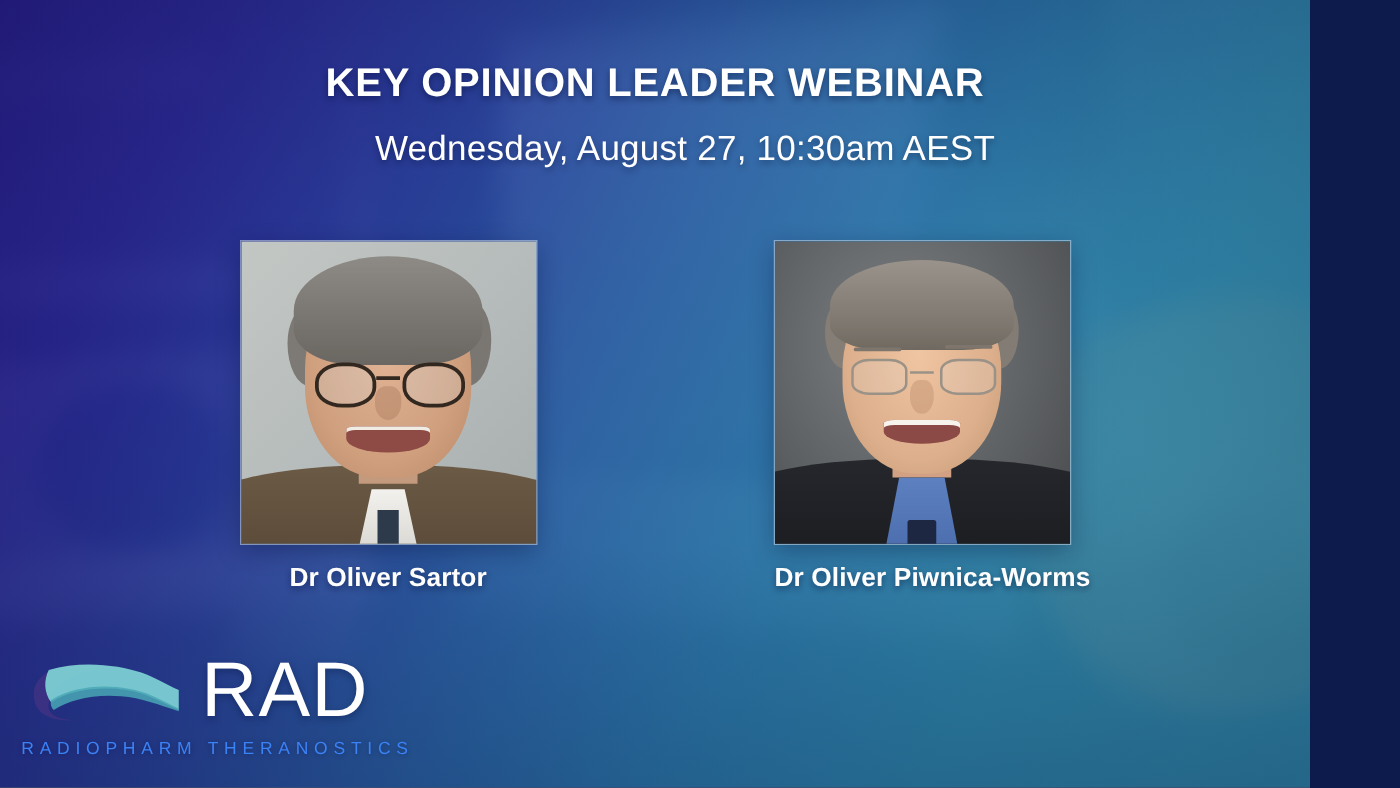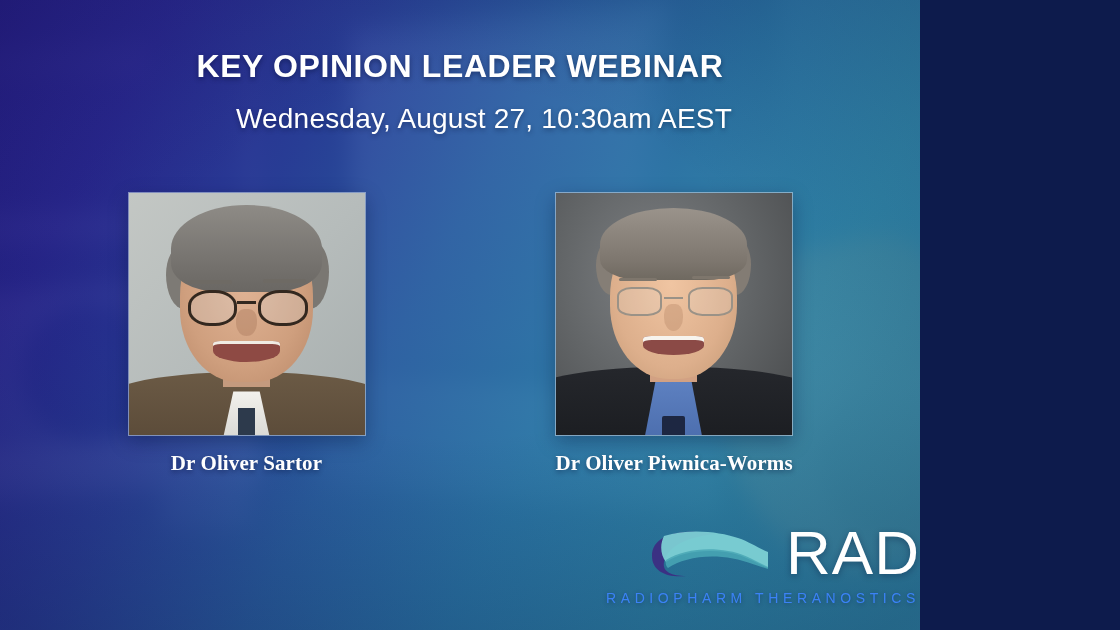--- a/index.html
+++ b/index.html
@@ -14,7 +14,7 @@
 
   .banner {
     position:relative;
-    width:920px; height:630px;
+    width:1048px; height:630px;
     overflow:hidden;
   }
 

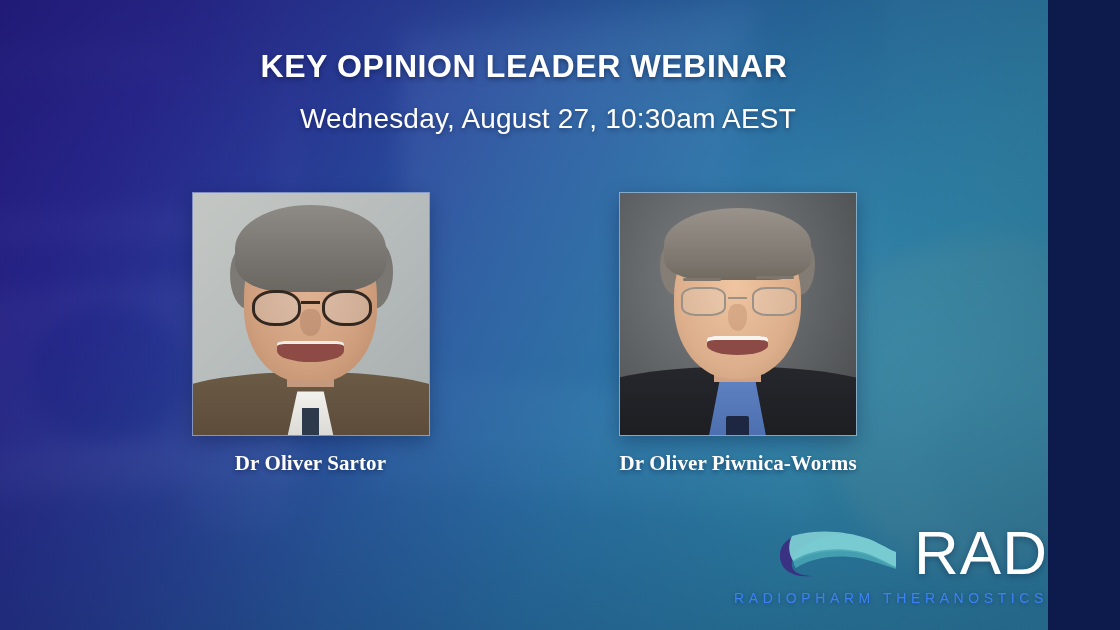--- a/index.html
+++ b/index.html
@@ -196,7 +196,6 @@
     letter-spacing:0.1px;
     text-shadow:0 2px 5px rgba(4,12,48,0.45);
     white-space:nowrap;
-    font-family:Liberation Serif, serif;
   }
 
   

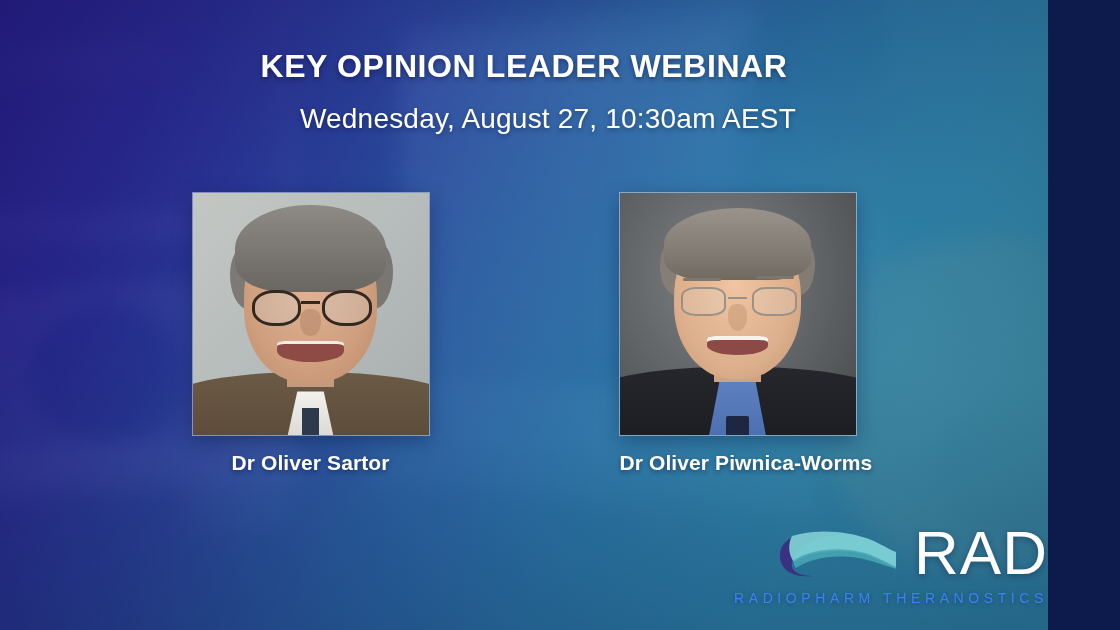--- a/index.html
+++ b/index.html
@@ -280,8 +280,8 @@
 
   
   .logo {
-    position:absolute; left:0; right:0; bottom:24px;
-    display:flex; flex-direction:column; align-items:flex-end;
+    position:absolute; left:17px; right:0; bottom:24px;
+    display:flex; flex-direction:column; align-items:flex-start;
   }
   .logo-row { display:flex; align-items:center; gap:12px; }
   .logo-mark { width:132px; height:62px; display:block; }

